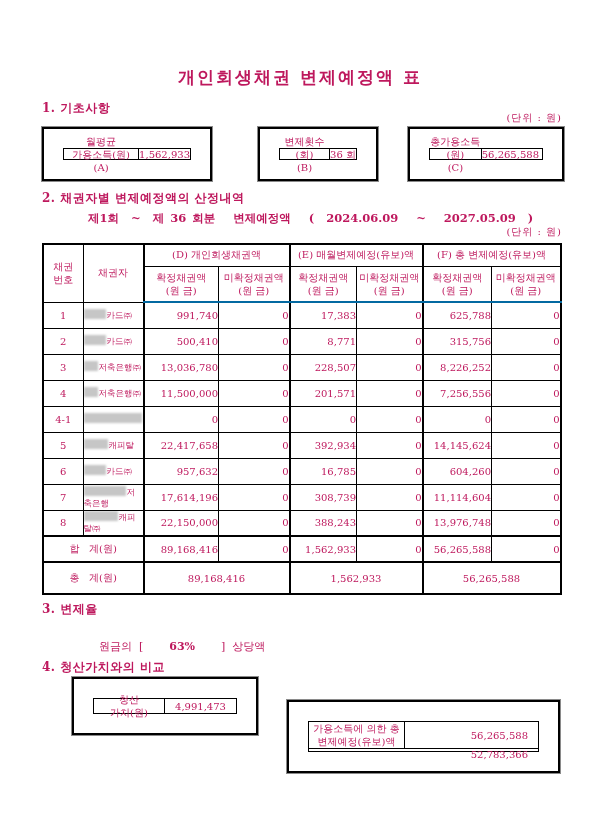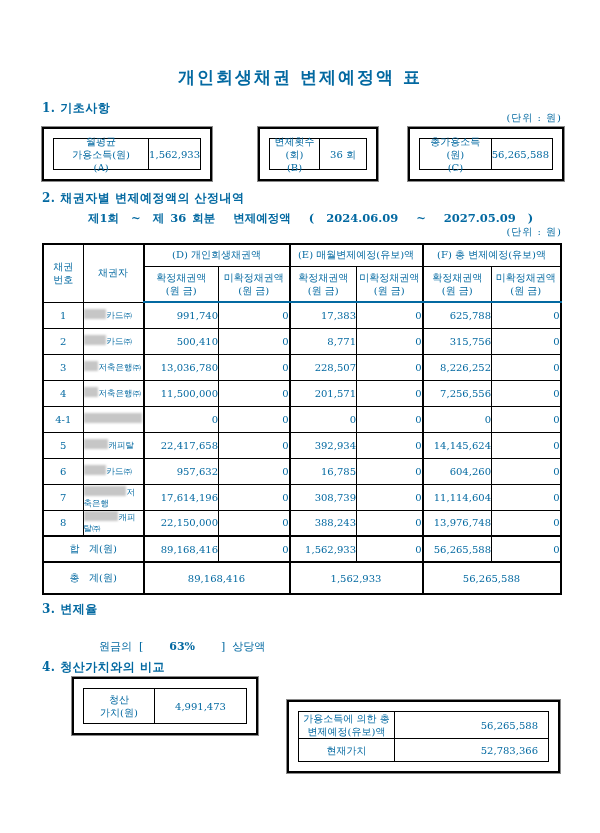--- a/index.html
+++ b/index.html
@@ -6,7 +6,7 @@
   html, body { background: #ffffff; }
   .page {
     position: relative; width: 600px; height: 833px; margin: 0 auto;
-    background: #ffffff; color: #0369a1;
+    background: #ffffff; color: #be185d;
     font-family: "DejaVu Serif", "Liberation Serif", serif;
     overflow: hidden;
   }

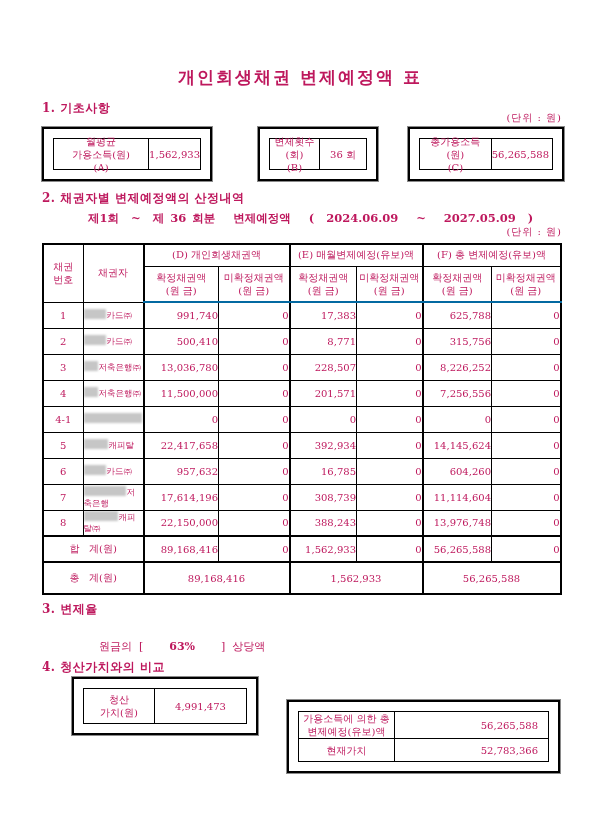--- a/index.html
+++ b/index.html
@@ -21,7 +21,7 @@
   
   .frame {
     position: absolute; border: 2px solid #000; box-shadow: 0 0 0 1px #8a8a8a;
-    background: #fff; padding: 9px;
+    background: #fff; padding: 19px;
   }
   .frame-in { width: 100%; height: 100%; border: 1px solid #000; display: flex; }
   .frame-col { flex-direction: column; }

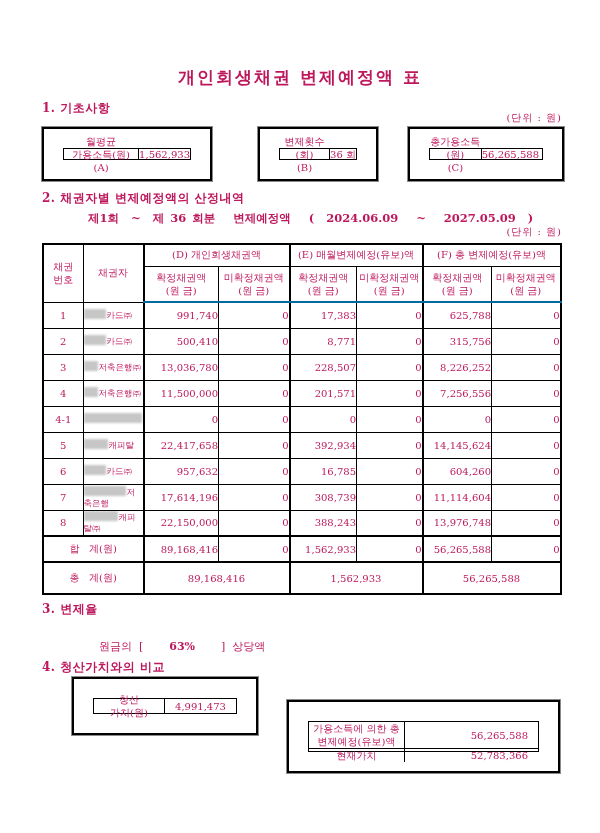--- a/index.html
+++ b/index.html
@@ -128,9 +128,6 @@
           <div class="cmp-value">56,265,588</div>
         </div>
         <div class="cmp-row">
-          <div class="cmp-label" style="width: 96px;">
-            <div class="lab-line">현재가치</div>
-          </div>
           <div class="cmp-value">52,783,366</div>
         </div>
       </div>

